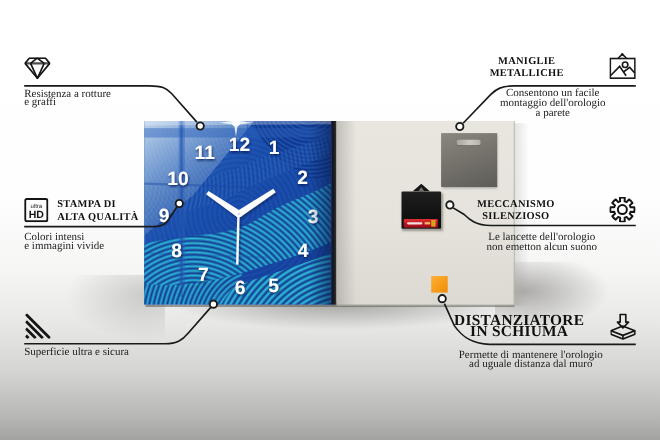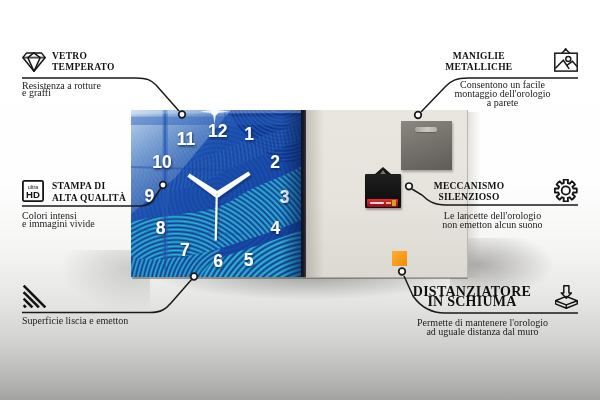--- a/index.html
+++ b/index.html
@@ -193,7 +193,6 @@
 </g>
       </svg>
     </div>
-<div class="tit" style="left:52px;top:50.8px;width:120px">VETRO<br>TEMPERATO</div>
 <div class="sub" style="left:22px;top:81.5px;width:130px;line-height:7.3px">Resistenza a rotture<br>e graffi</div>
 
 <div class="lab" style="left:22px;top:180px">

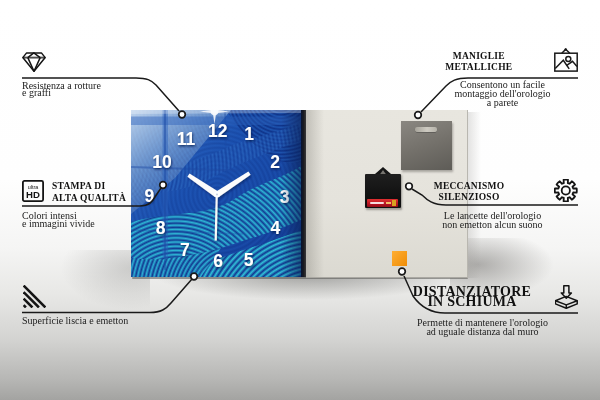--- a/index.html
+++ b/index.html
@@ -215,7 +215,7 @@
 </g>
       </svg>
     </div>
-<div class="sub" style="left:22px;top:316.2px;width:180px">Superficie liscia e emetton</div>
+<div class="sub" style="left:22px;top:316.2px;width:180px">Superficie ultra e sicura</div>
 
 <div class="lab" style="left:554px;top:48px">
       <svg width="24" height="24" viewBox="0 0 24 24">

